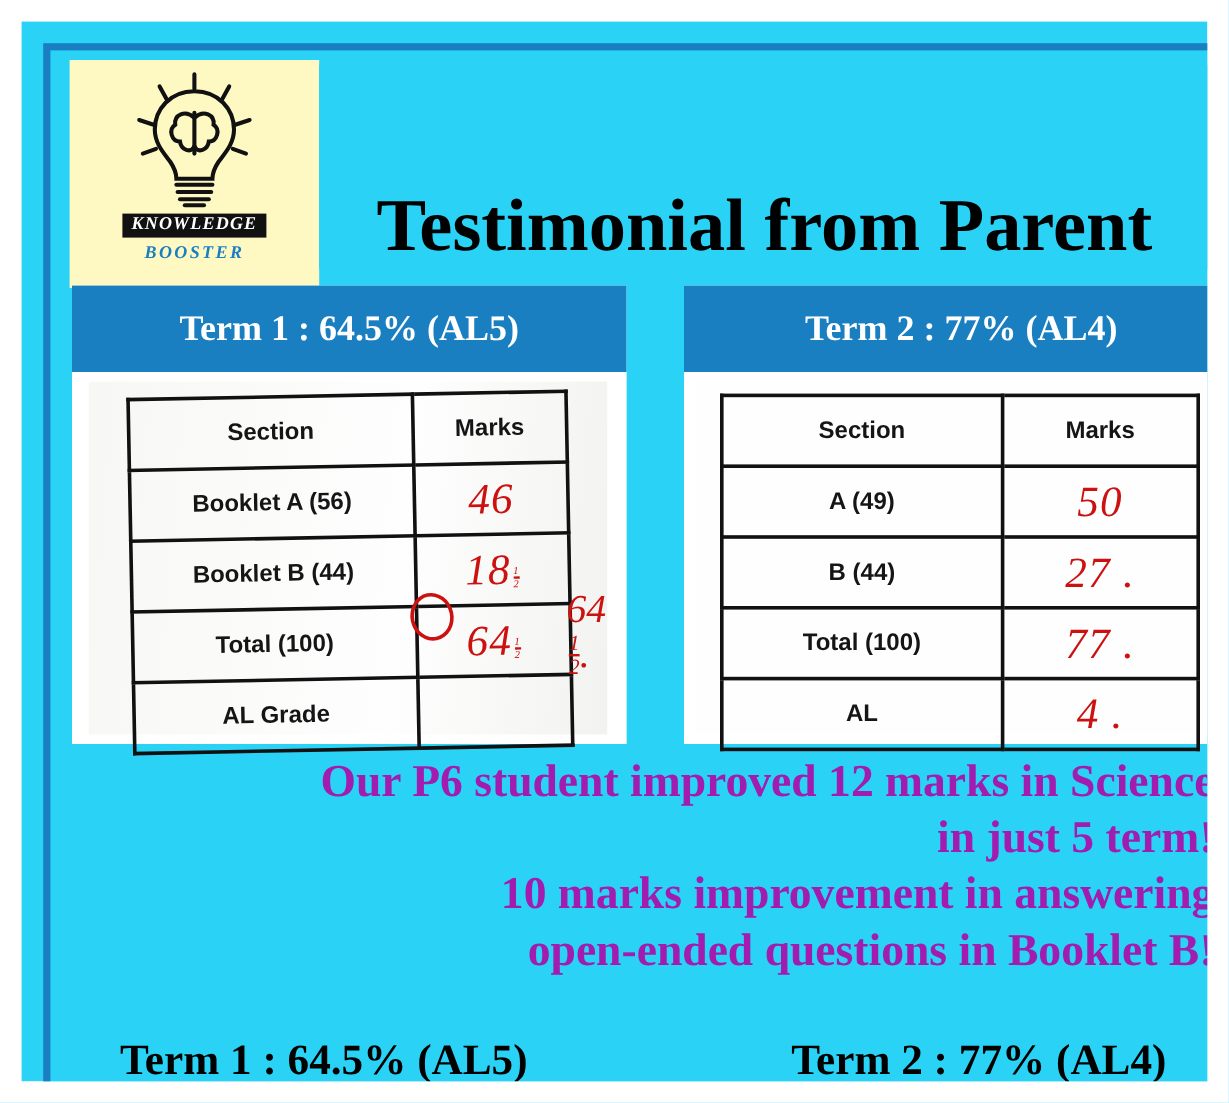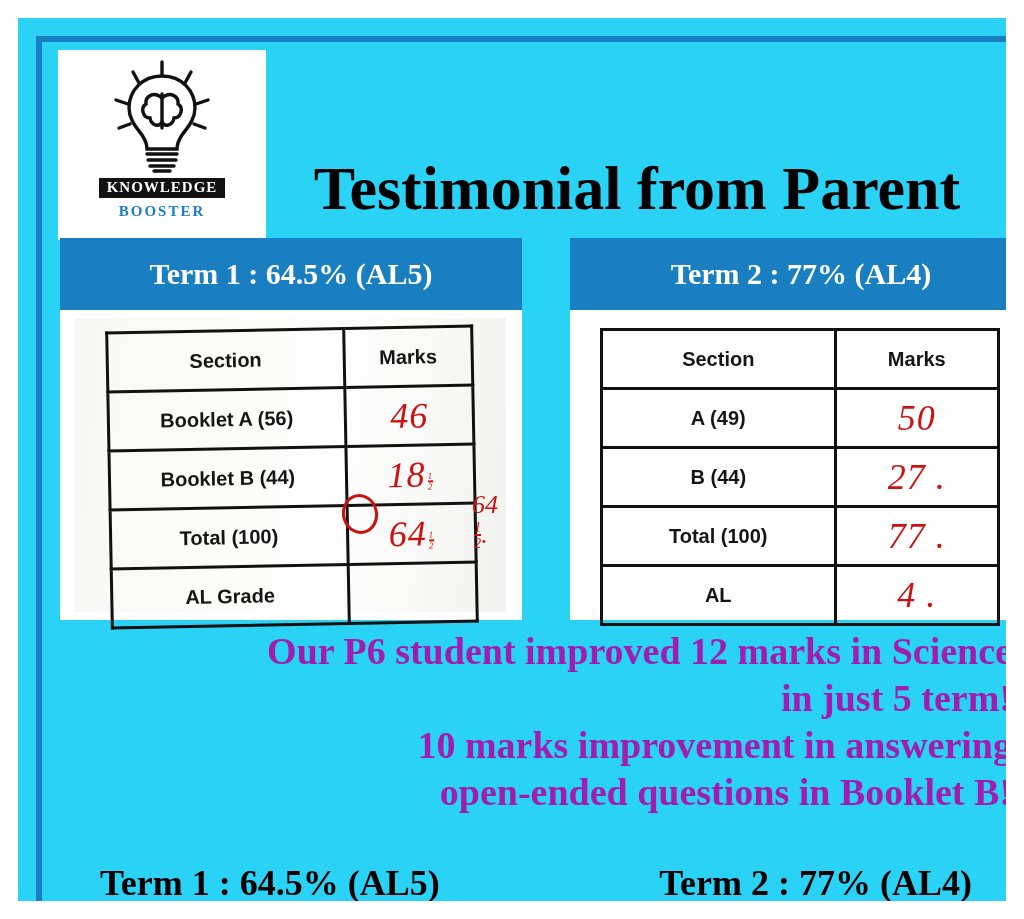--- a/index.html
+++ b/index.html
@@ -47,13 +47,14 @@
     top: 0;
     width: 208px;
     height: 190px;
-    background: #ffffff;
+    background: #fef9c3;
     display: flex;
     flex-direction: column;
     align-items: center;
     justify-content: flex-start;
     padding-top: 8px;
     box-sizing: border-box;
+    font-style: italic;
   }
   .bulb {
     width: 110px;

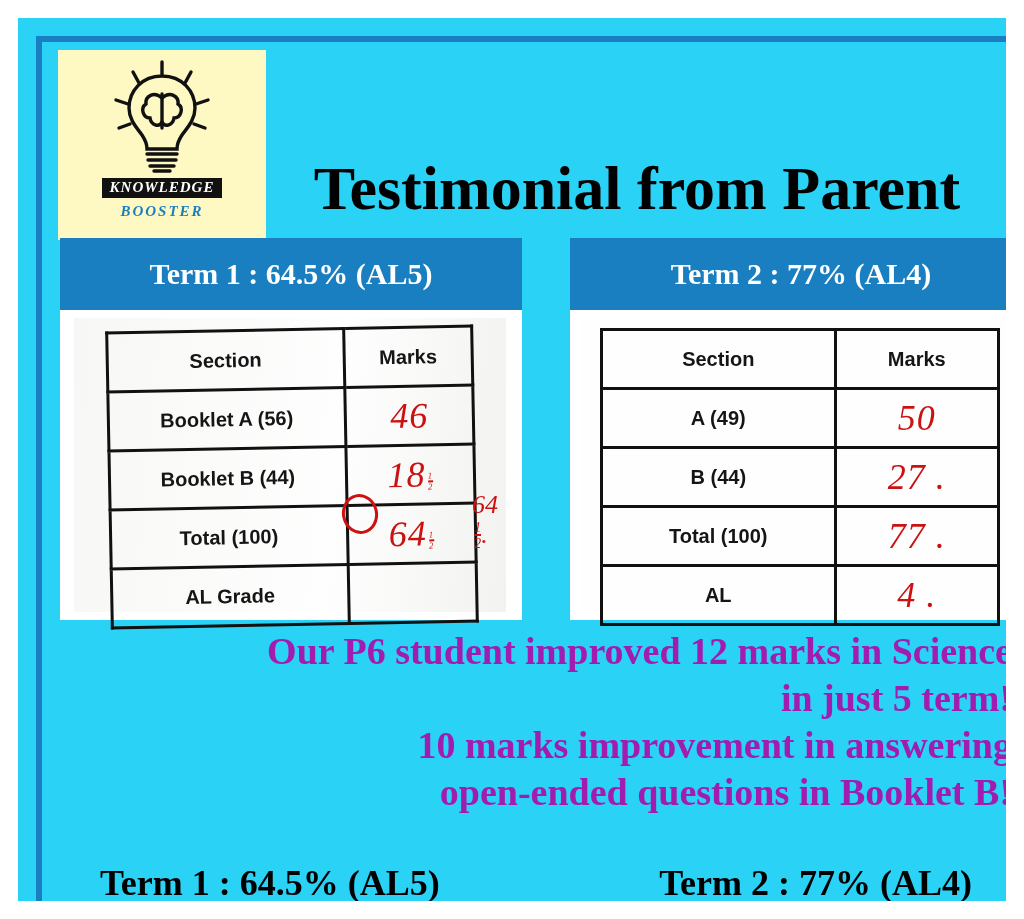--- a/index.html
+++ b/index.html
@@ -222,7 +222,7 @@
     color: #cc1111;
     font-family: "Liberation Serif", serif;
     font-style: italic;
-    font-size: 26px;
+    font-size: 33px;
   }
   .strike {
     position: absolute;

